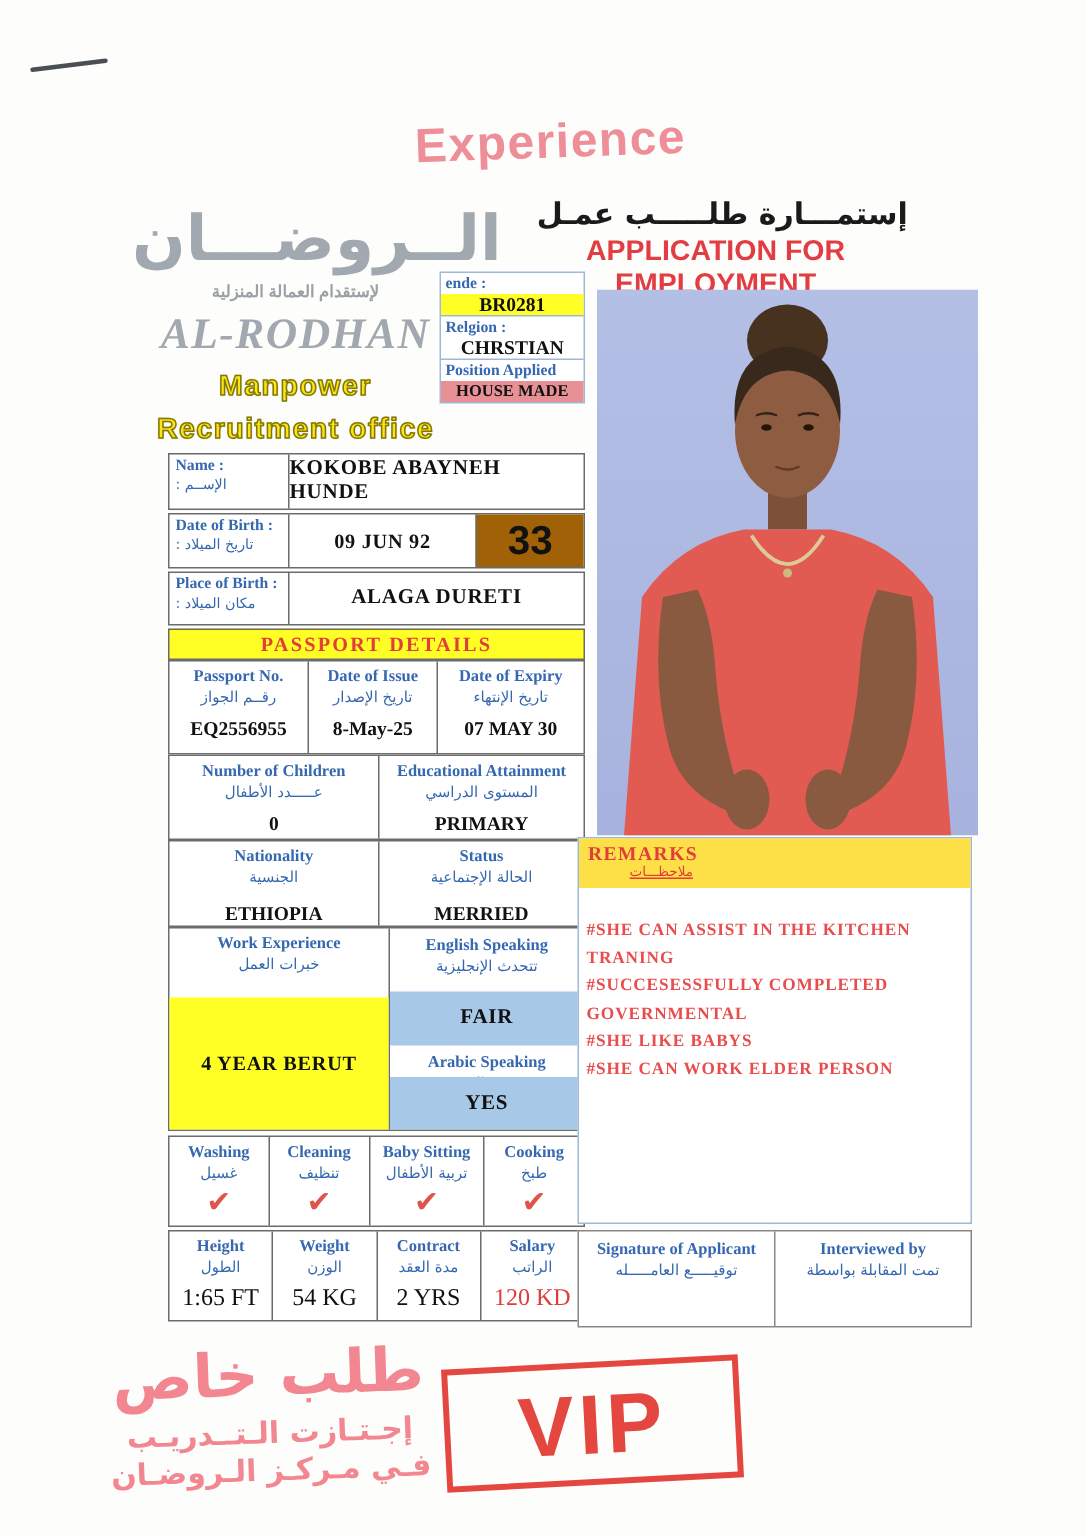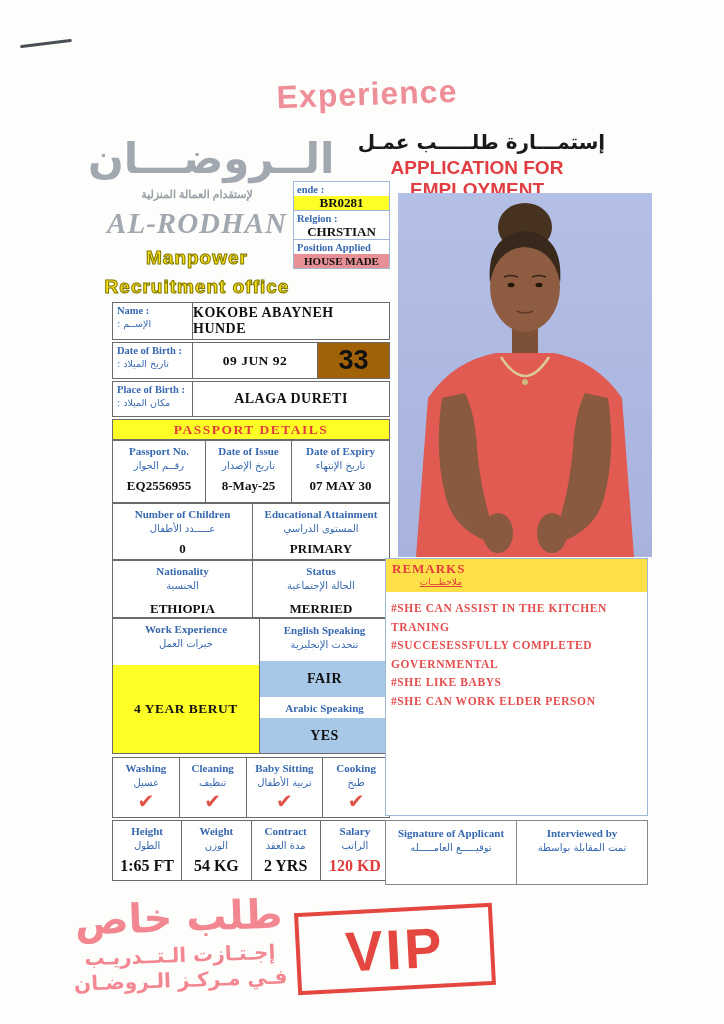--- a/index.html
+++ b/index.html
@@ -100,7 +100,7 @@
     letter-spacing:1px; }
   .rem-title-ar { font-size:9px; color:#e23c3c; text-decoration:underline;
     font-family:"DejaVu Sans",sans-serif; width:70px; }
-  .rem-lines { padding:7px 5px; }
+  .rem-lines { padding:7px 5px;margin-top:12px; }
   .rem-line { font-size:11.5px; font-weight:bold; color:#e84c4c;
     line-height:18.5px; letter-spacing:.6px; }
 

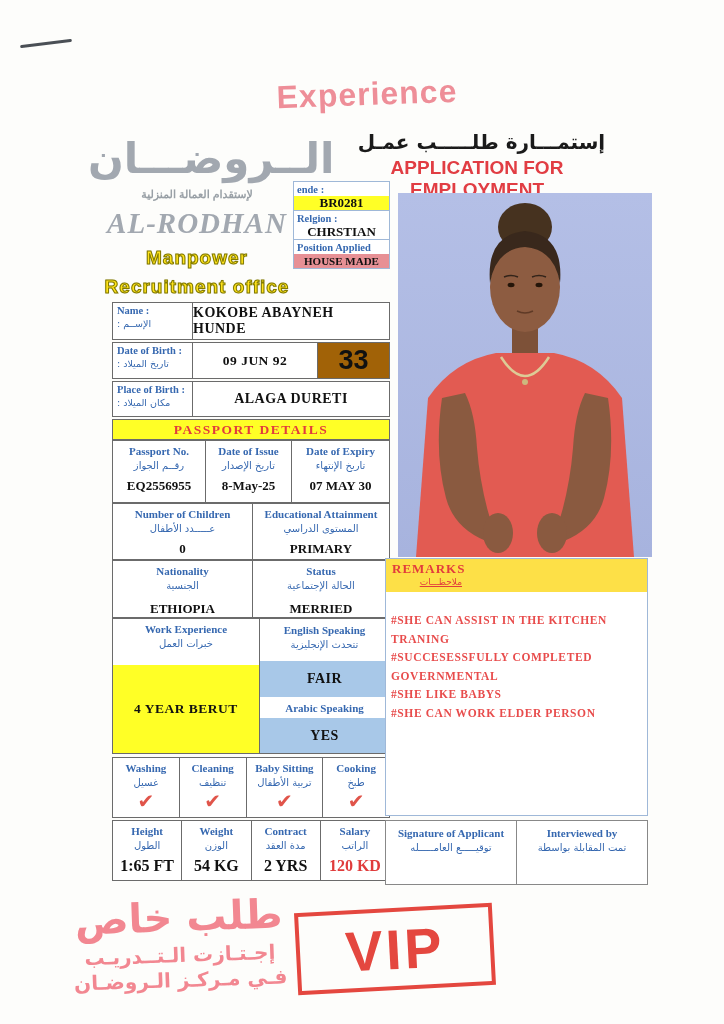--- a/index.html
+++ b/index.html
@@ -81,7 +81,7 @@
   .c-ar { font-size:10px; color:#3668b0; margin-top:3px;
     font-family:"DejaVu Sans",sans-serif; }
   .c-val { font-size:13px; font-weight:bold; margin-top:7px; }
-  .c-val-lg { font-size:16px; font-weight:bold; margin-top:6px; }
+  .c-val-lg { font-size:16px; font-weight:normal; margin-top:6px; }
   .red { color:#e03c3c; }
   .check { font-size:20px; color:#e0544a; margin-top:1px;
     font-family:"DejaVu Sans",sans-serif; }

